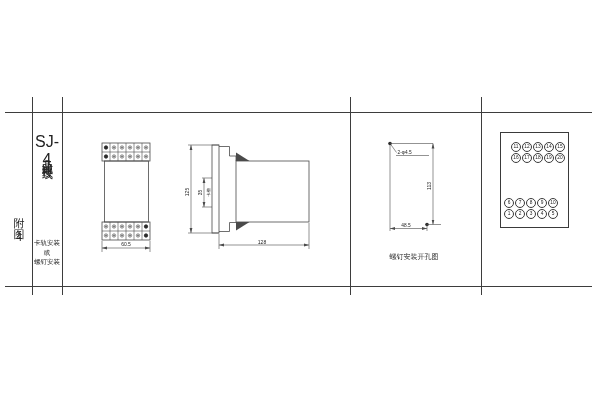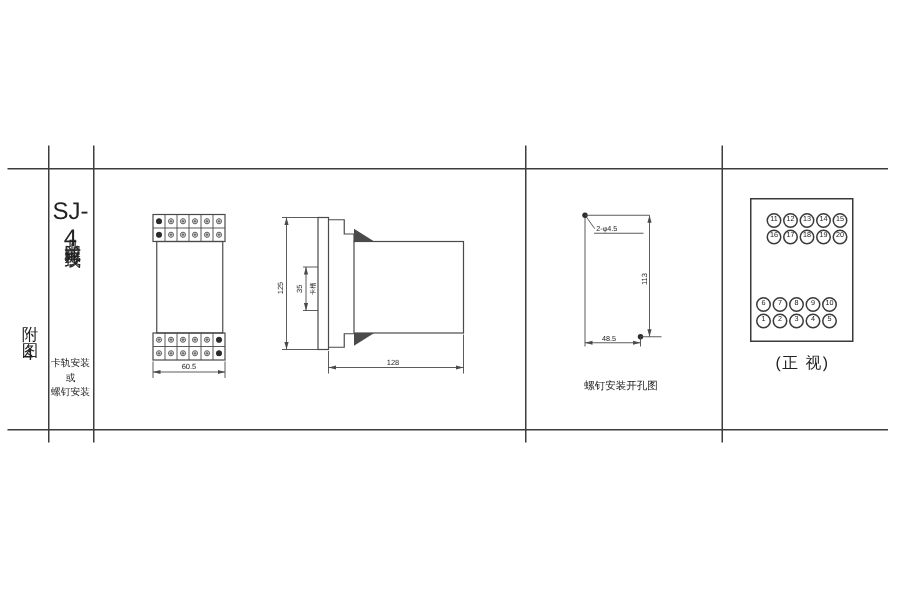--- a/index.html
+++ b/index.html
@@ -205,7 +205,6 @@
       <span class="tcirc">5</span>
     </div>
   </div>
-  <div class="abs tv-caption">(正 视)</div>
 
 </div>
 

